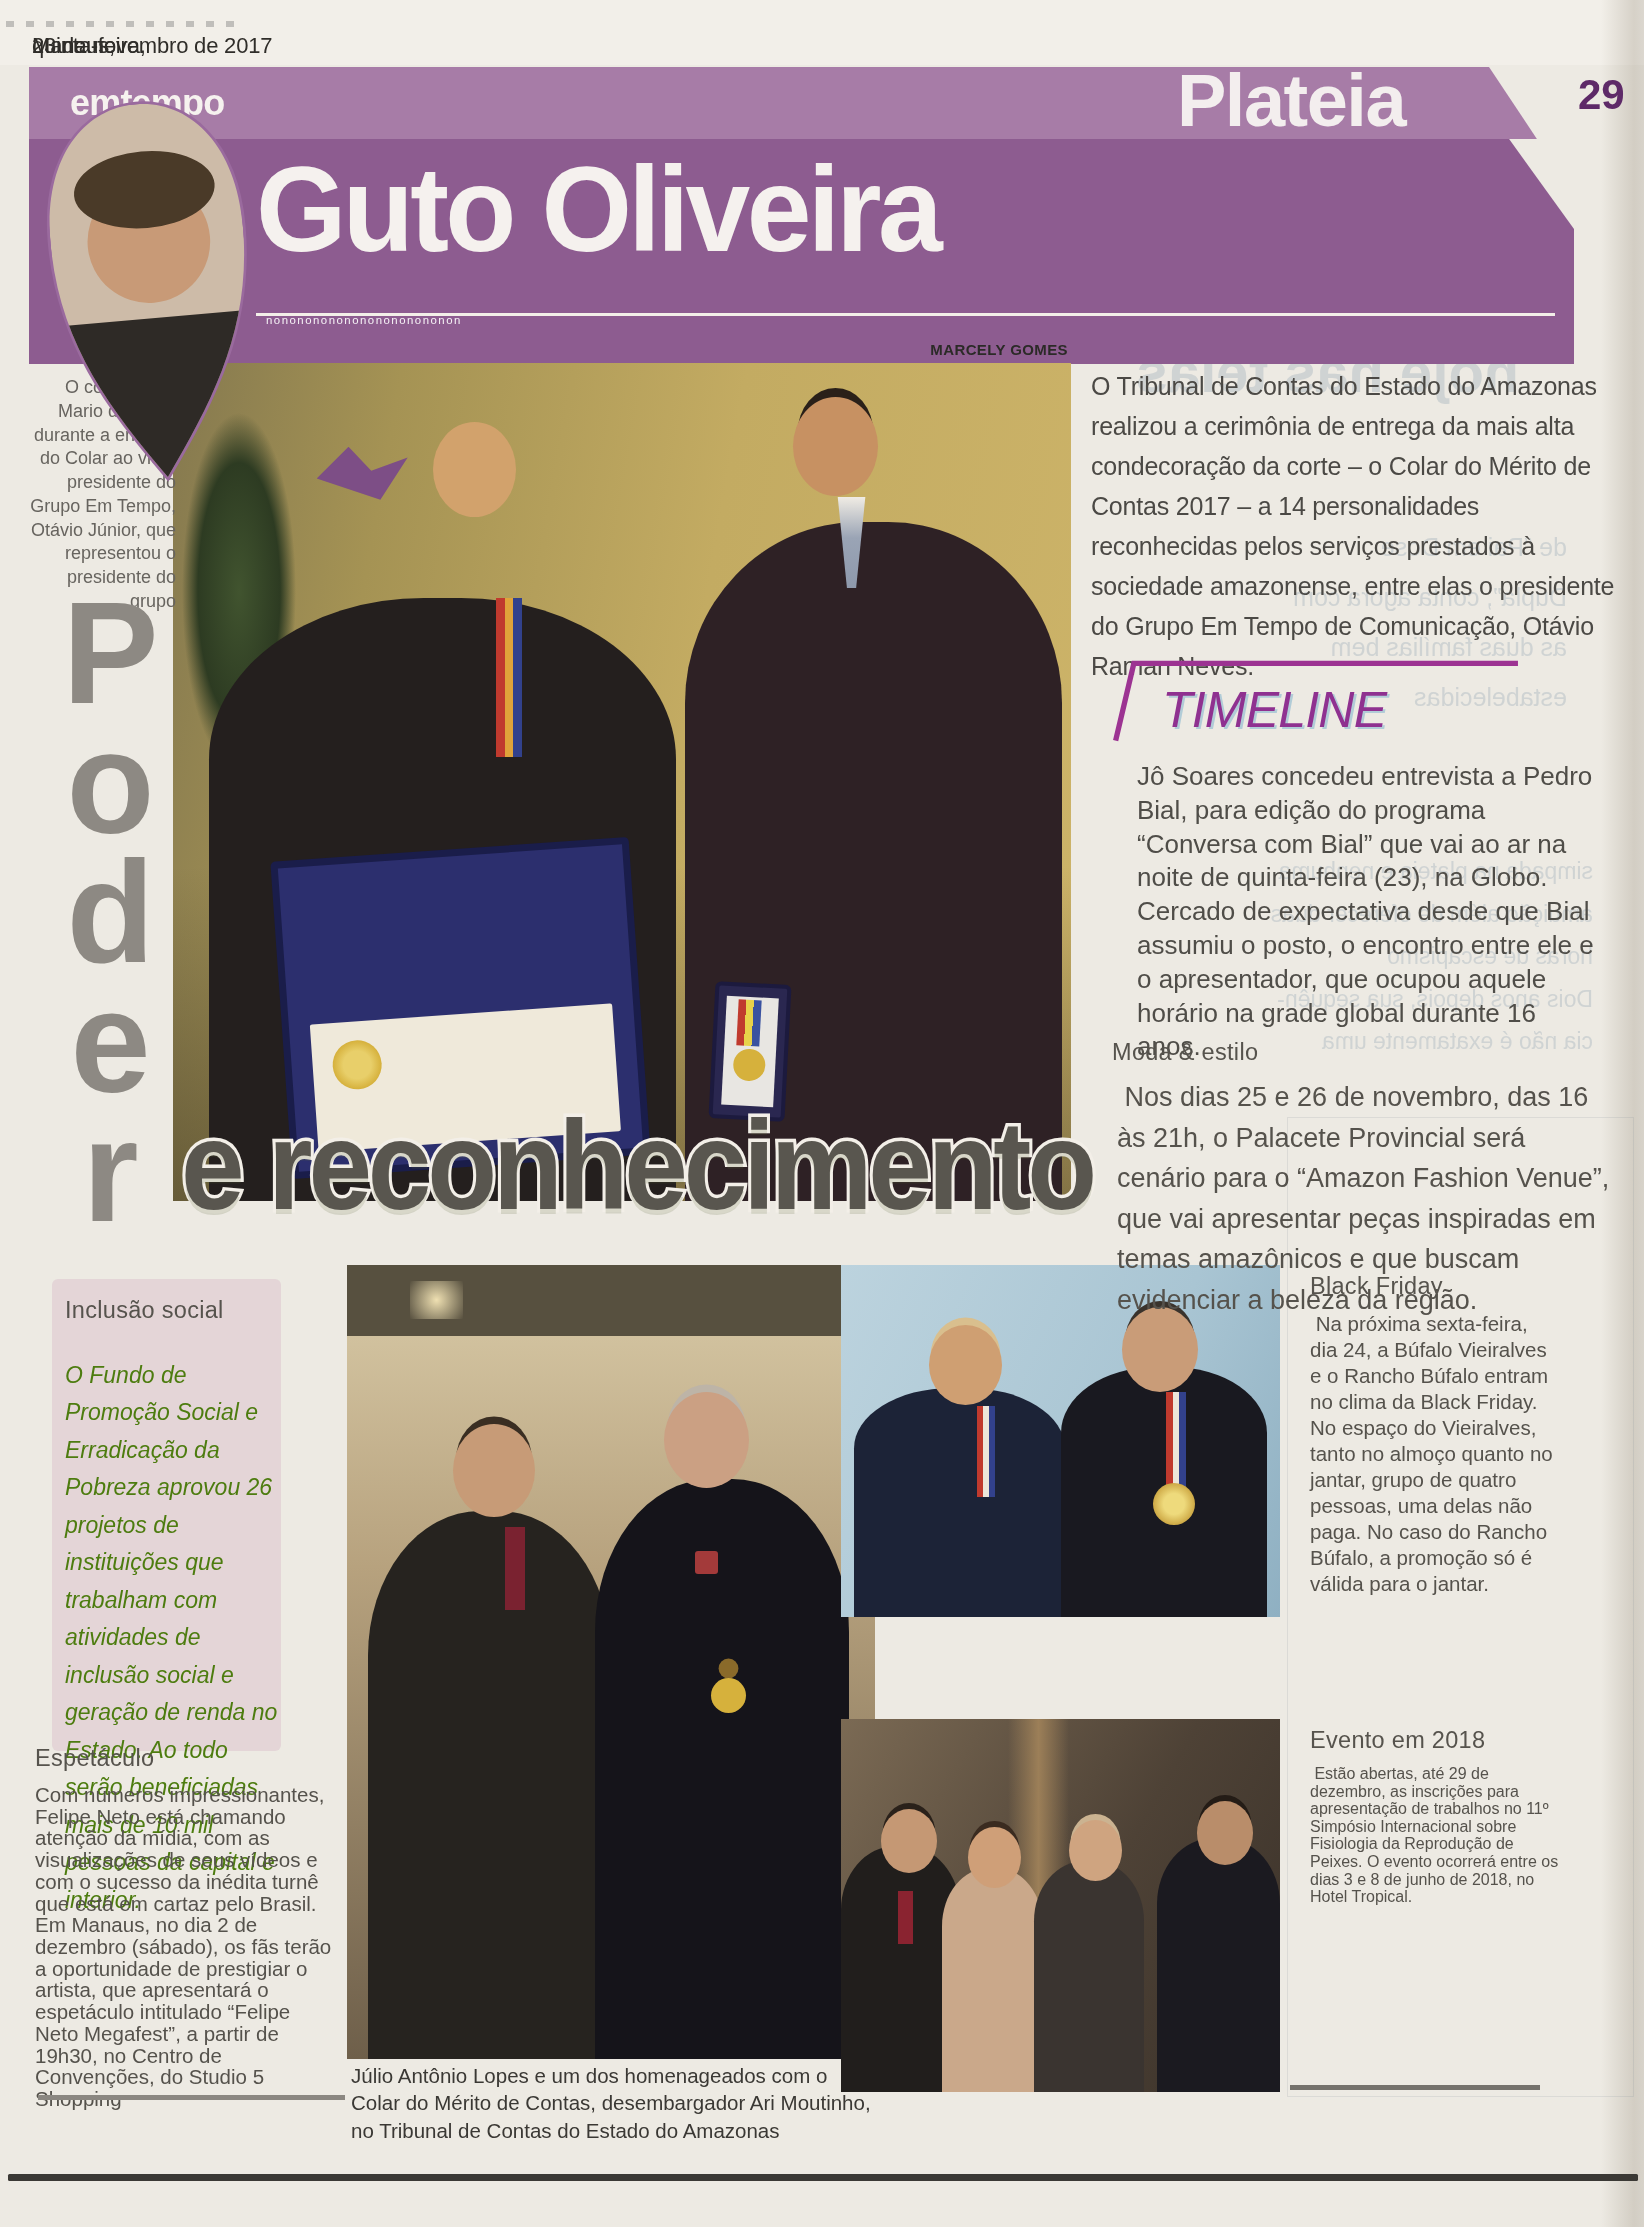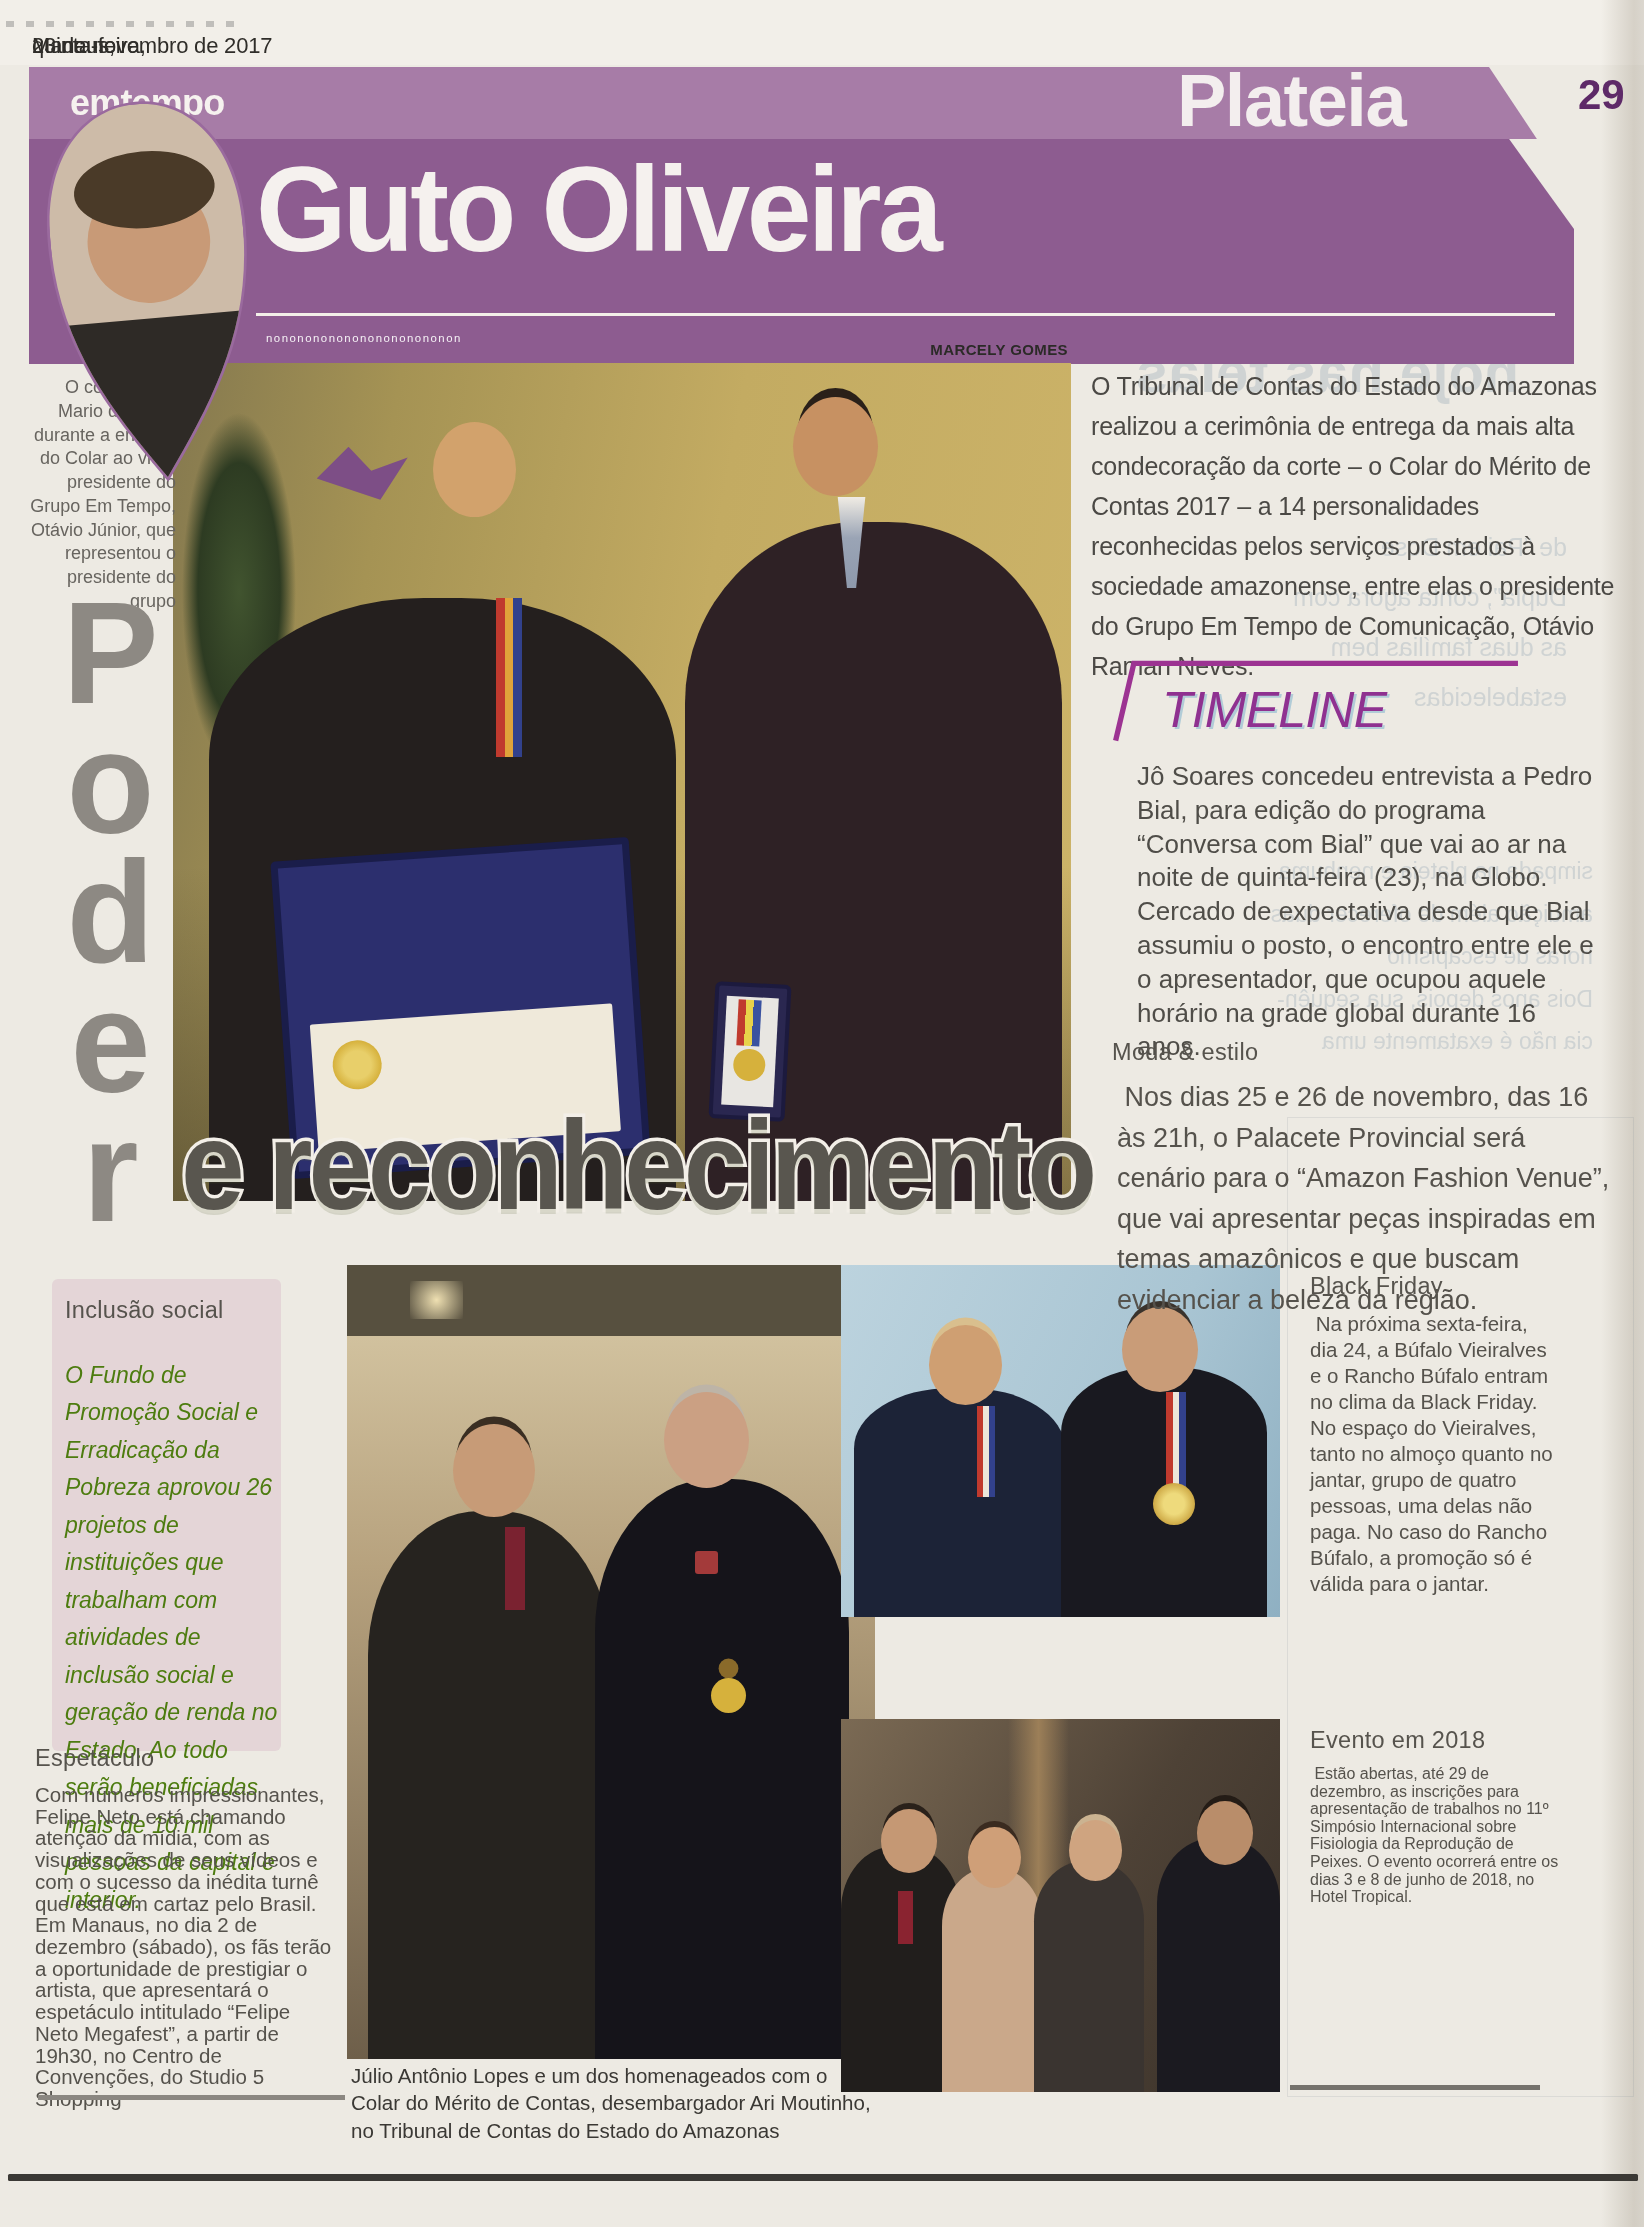--- a/index.html
+++ b/index.html
@@ -26,7 +26,7 @@
   .columnist-name{left:256px;top:149px;font-size:120px;font-weight:700;color:#f5f1ee;letter-spacing:-3.8px;
                   transform:scaleX(.97);transform-origin:left top;line-height:1;z-index:3;white-space:nowrap;}
   .band-rule{left:256px;top:313px;width:1299px;height:3px;background:#f3efe9;z-index:3;}
-  .deco-line{left:266px;top:332px;font-size:11.4px;color:rgba(255,255,255,.92);letter-spacing:1.5px;z-index:3;}
+  .deco-line{left:266px;top:314px;font-size:11.4px;color:rgba(255,255,255,.92);letter-spacing:1.5px;z-index:3;}
   .pick{left:47px;top:96px;width:209px;height:387px;z-index:4;transform:rotate(-5deg);}
 
   .photo-credit{left:872px;top:341px;width:196px;text-align:right;font-size:15px;font-weight:700;

